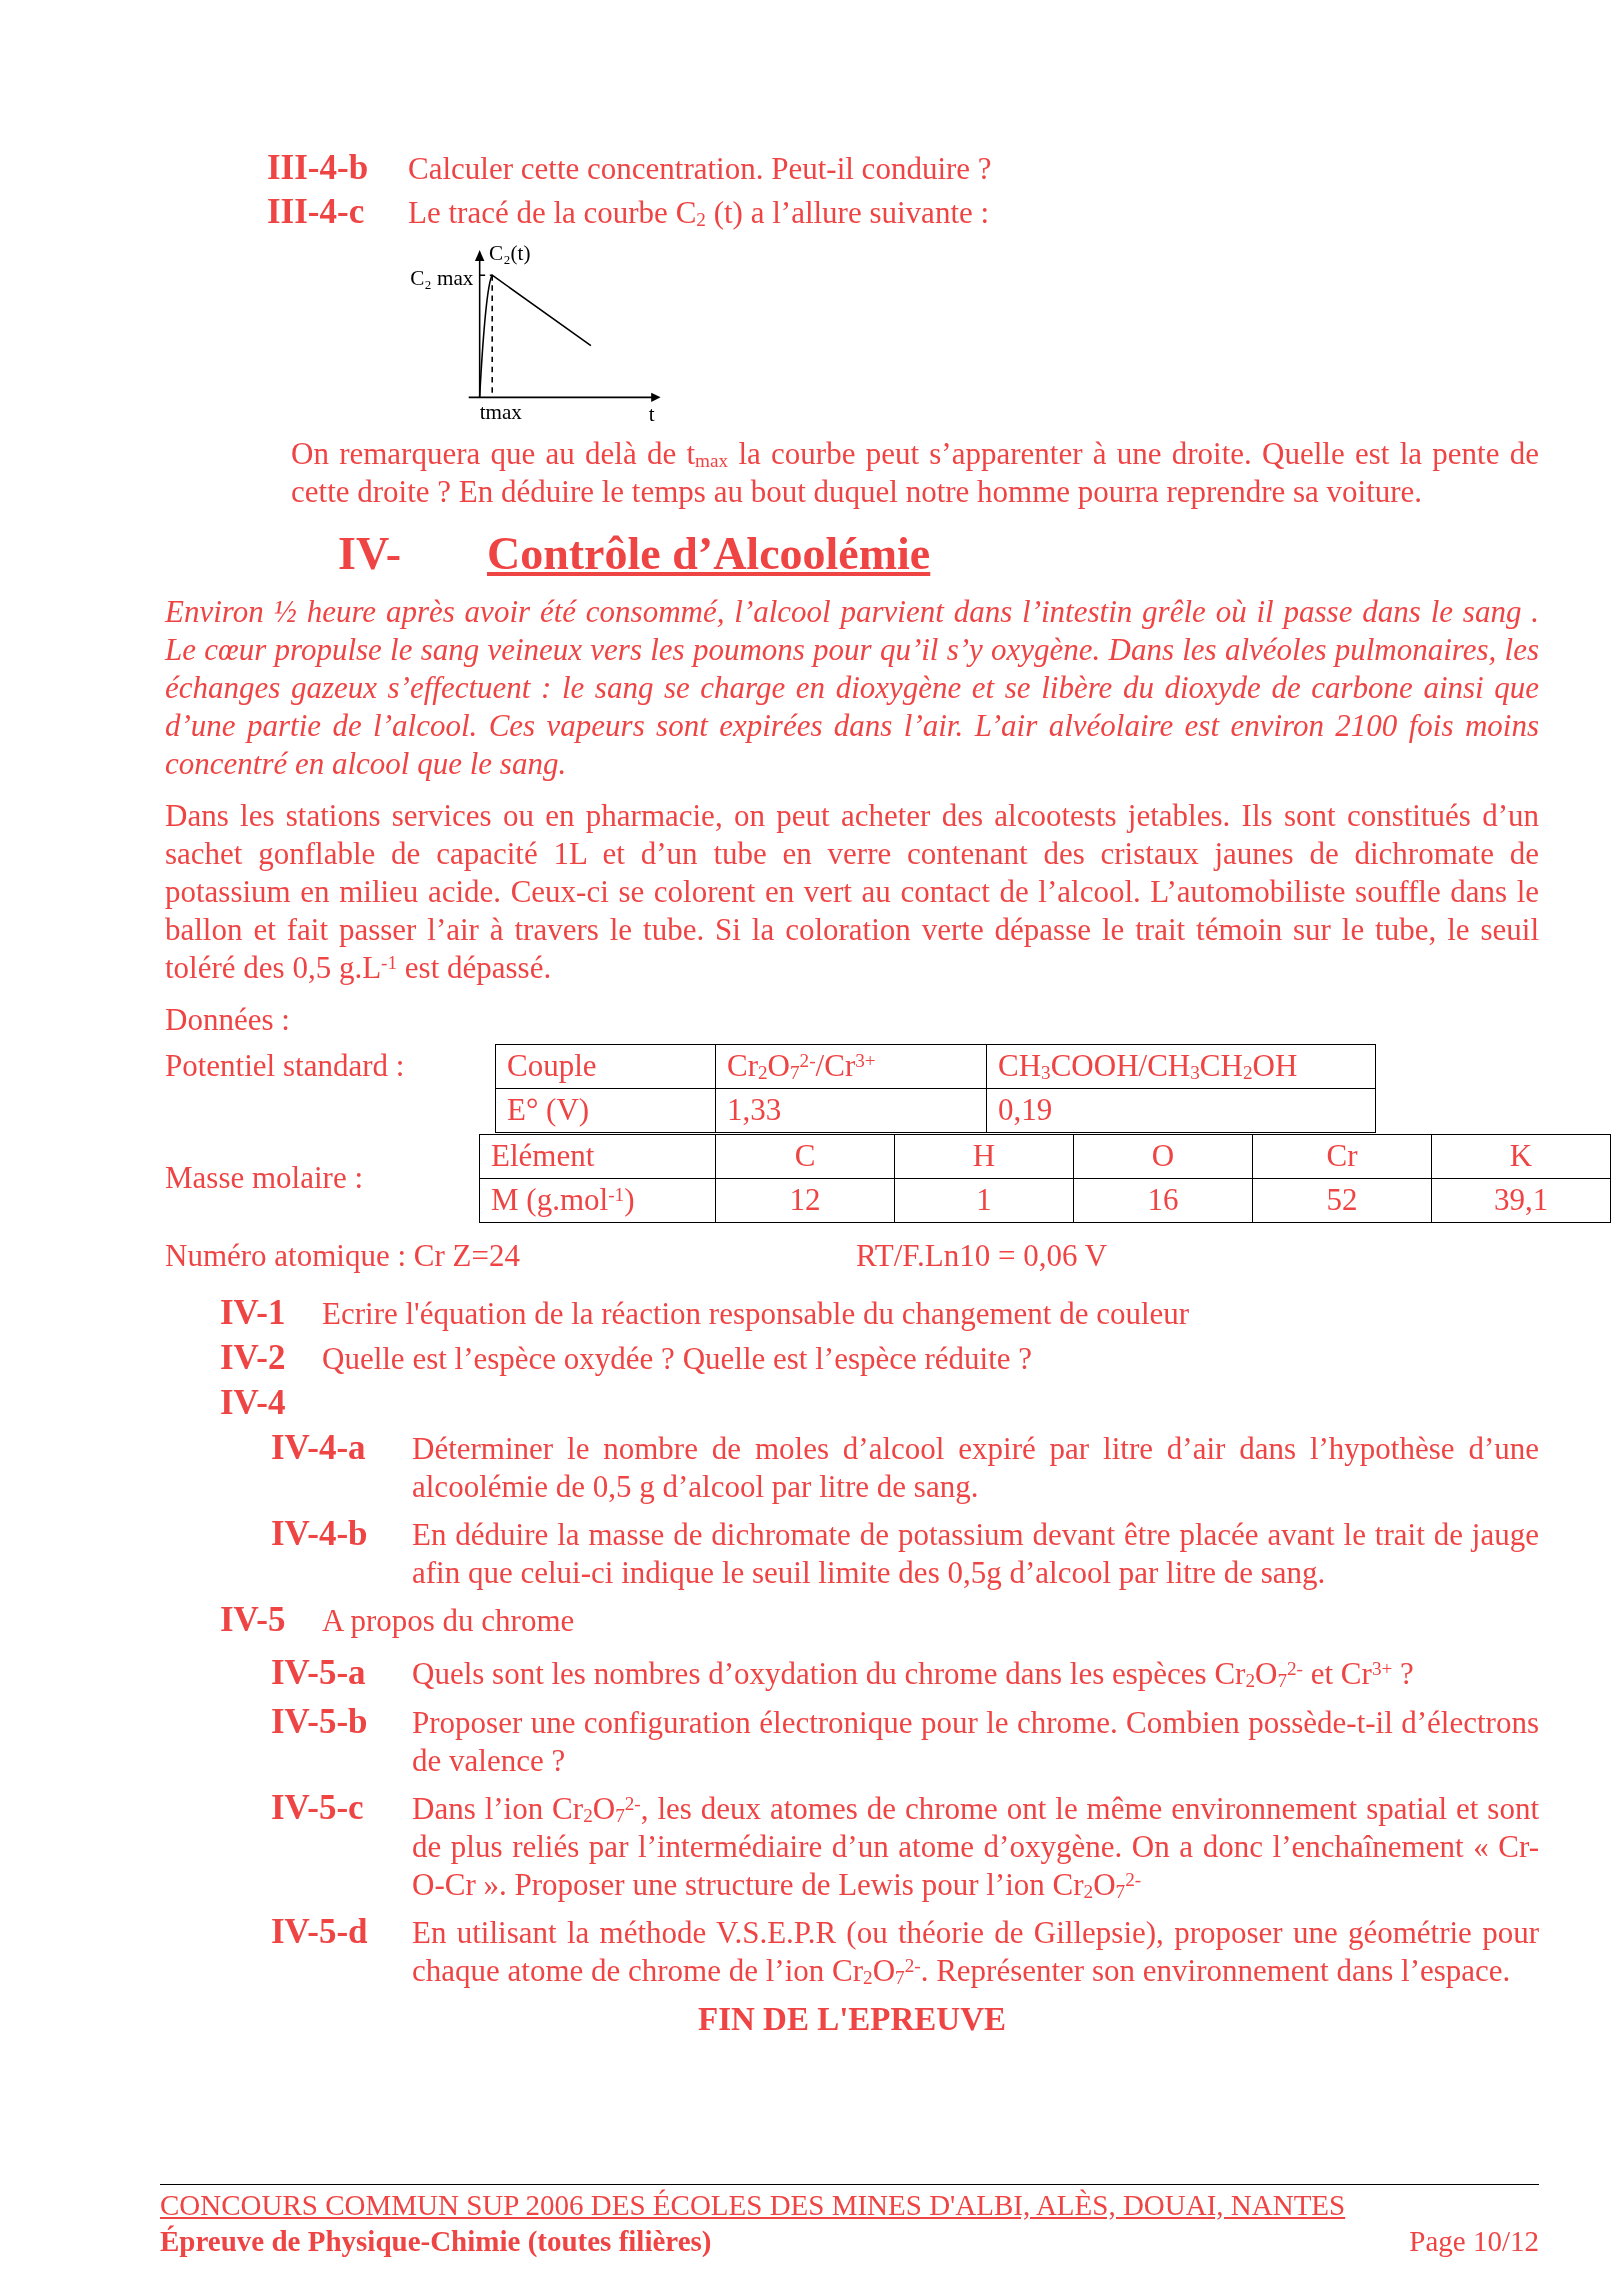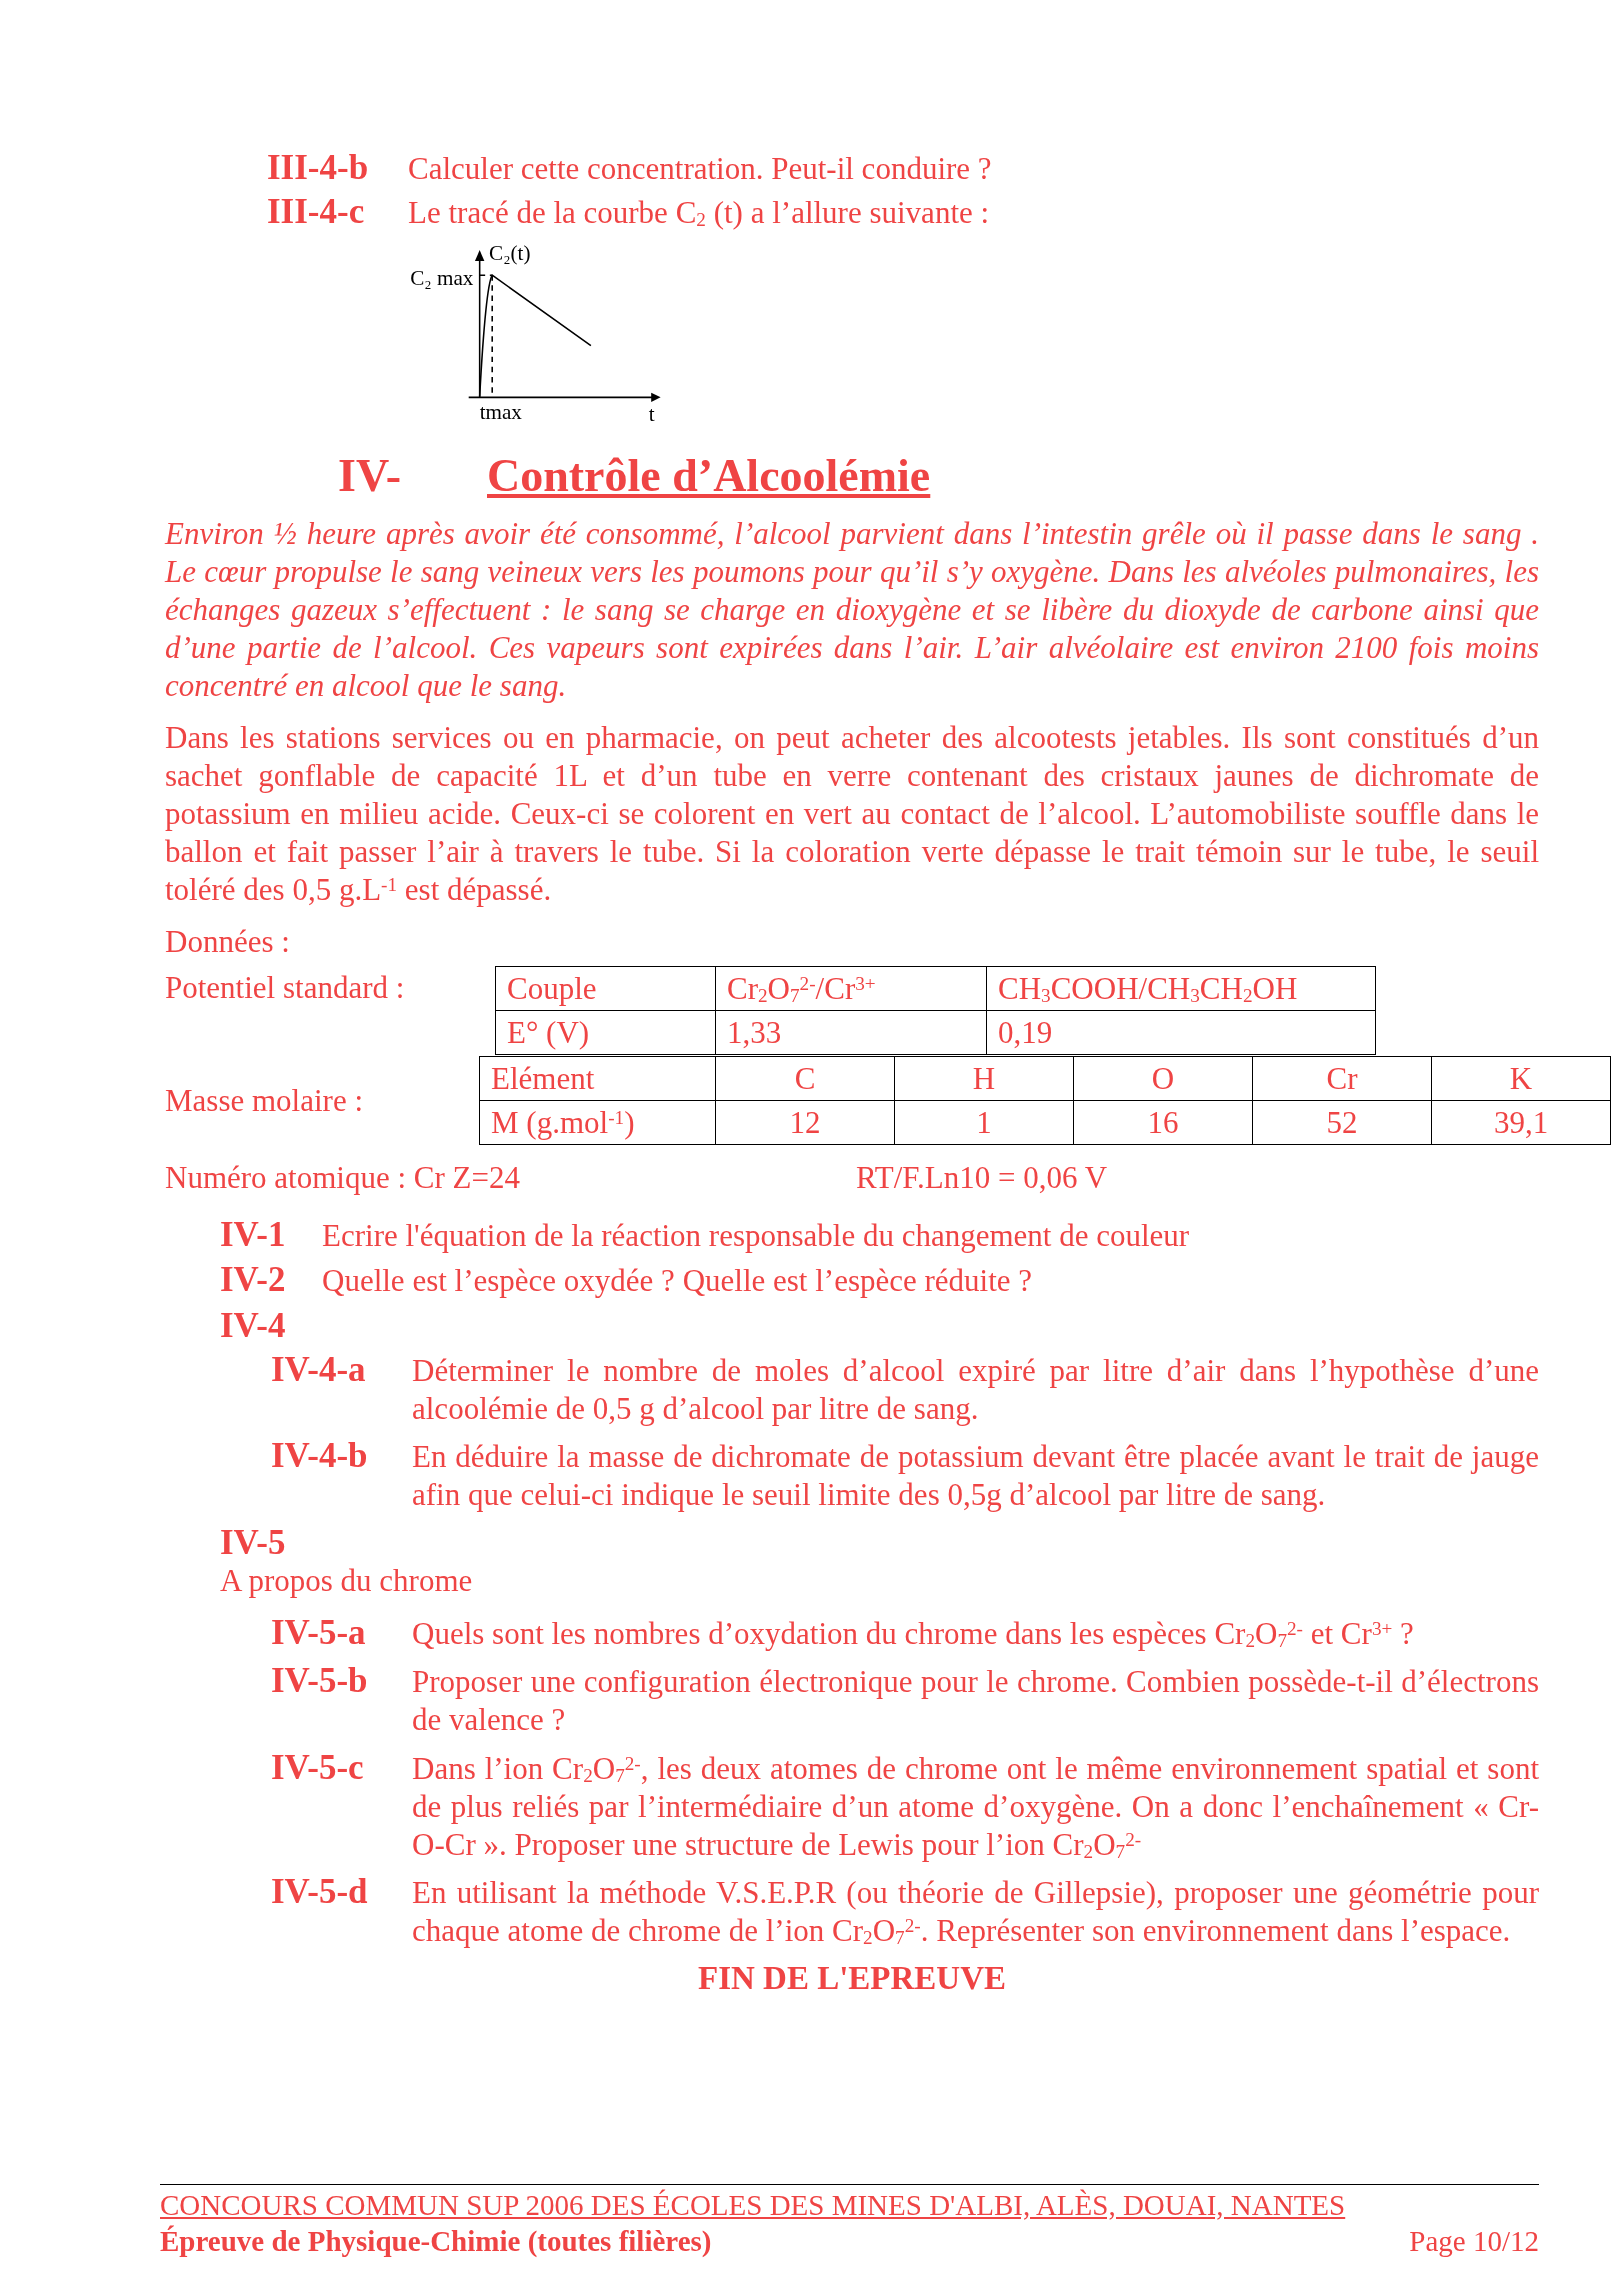--- a/index.html
+++ b/index.html
@@ -115,6 +115,7 @@
     </svg>
   </div>
 
+  <p class="after-graph">On remarquera que au delà de t<sub>max</sub> la courbe peut s’apparenter à une droite. Quelle est la pente de cette droite ? En déduire le temps au bout duquel notre homme pourra reprendre sa voiture.</p>
 
   <div class="section-heading">
     <span class="sec-num">IV-</span><span class="sec-title">Contrôle d’Alcoolémie</span>

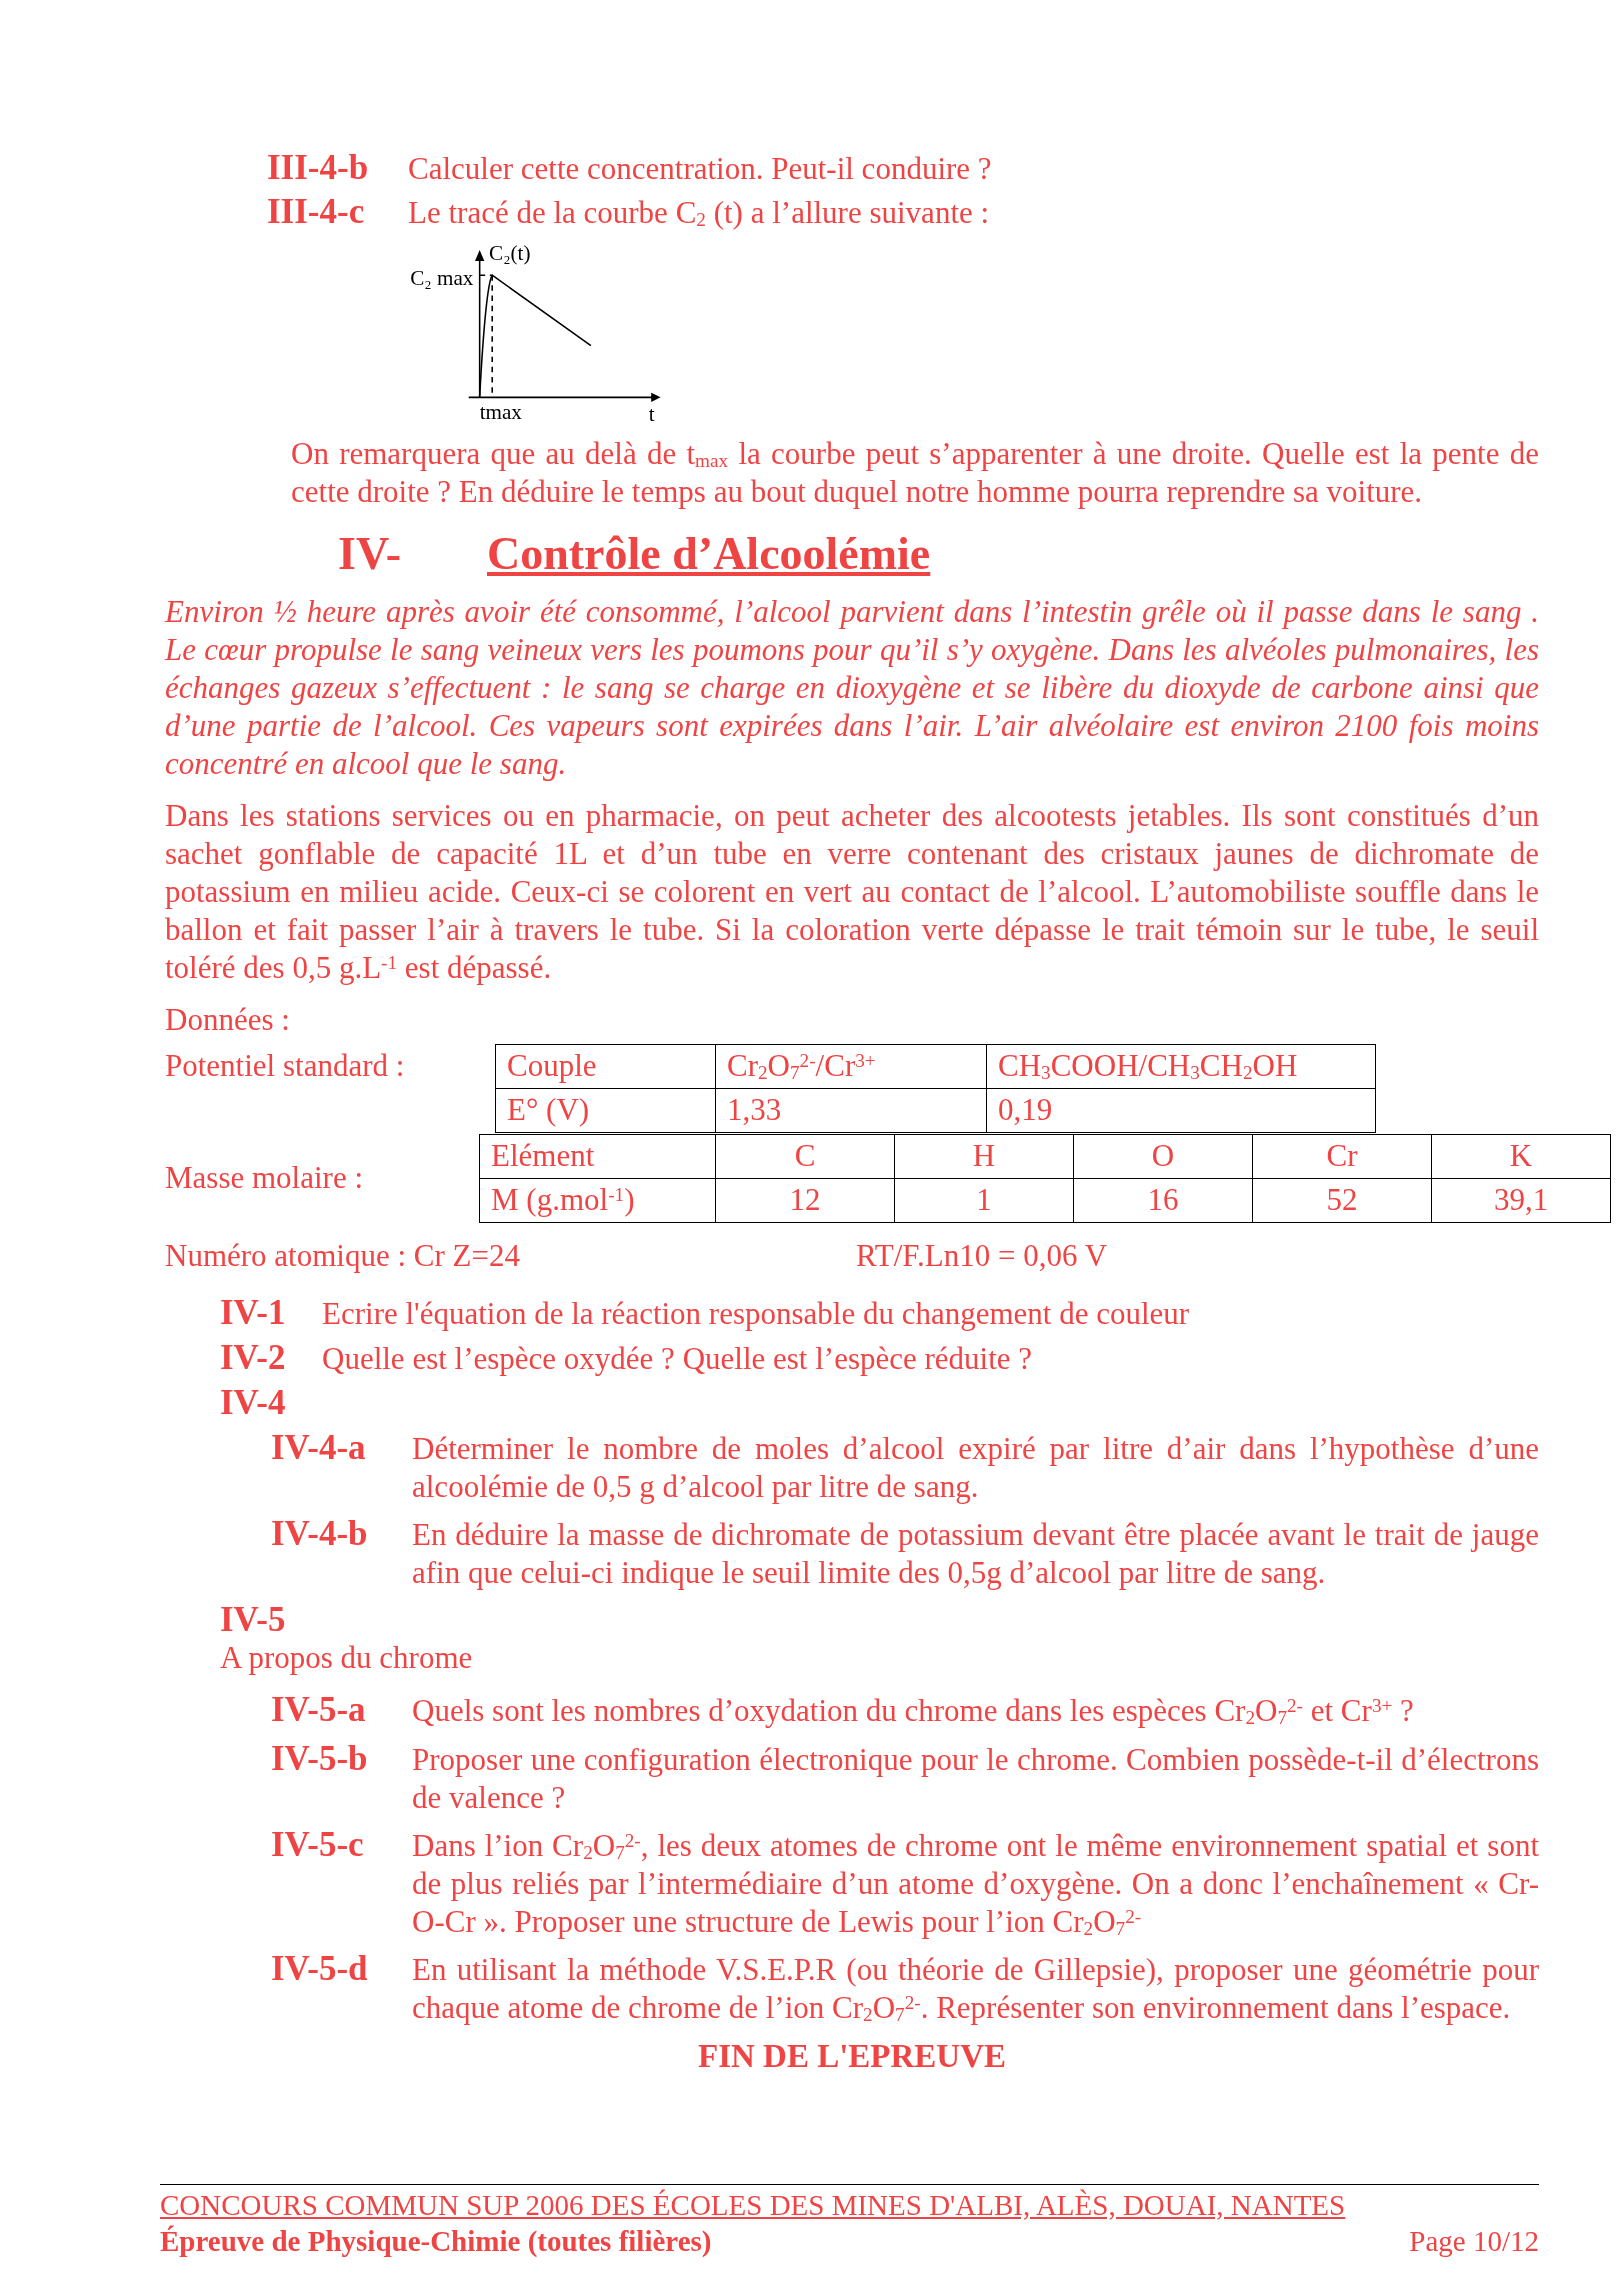--- a/index.html
+++ b/index.html
@@ -206,7 +206,7 @@
     <span class="qlabel">IV-4-b</span>
     <span class="qtext">En déduire la masse de dichromate de potassium devant être placée avant le trait de jauge afin que celui-ci indique le seuil limite des 0,5g d’alcool par litre de sang.</span>
   </div>
-  <div class="qrow row-iv" style="margin-bottom:14px;flex-direction:column;">
+  <div class="qrow row-iv" style="margin-bottom:14px;">
     <span class="qlabel">IV-5</span>
     <span class="qtext">A propos du chrome</span>
   </div>

